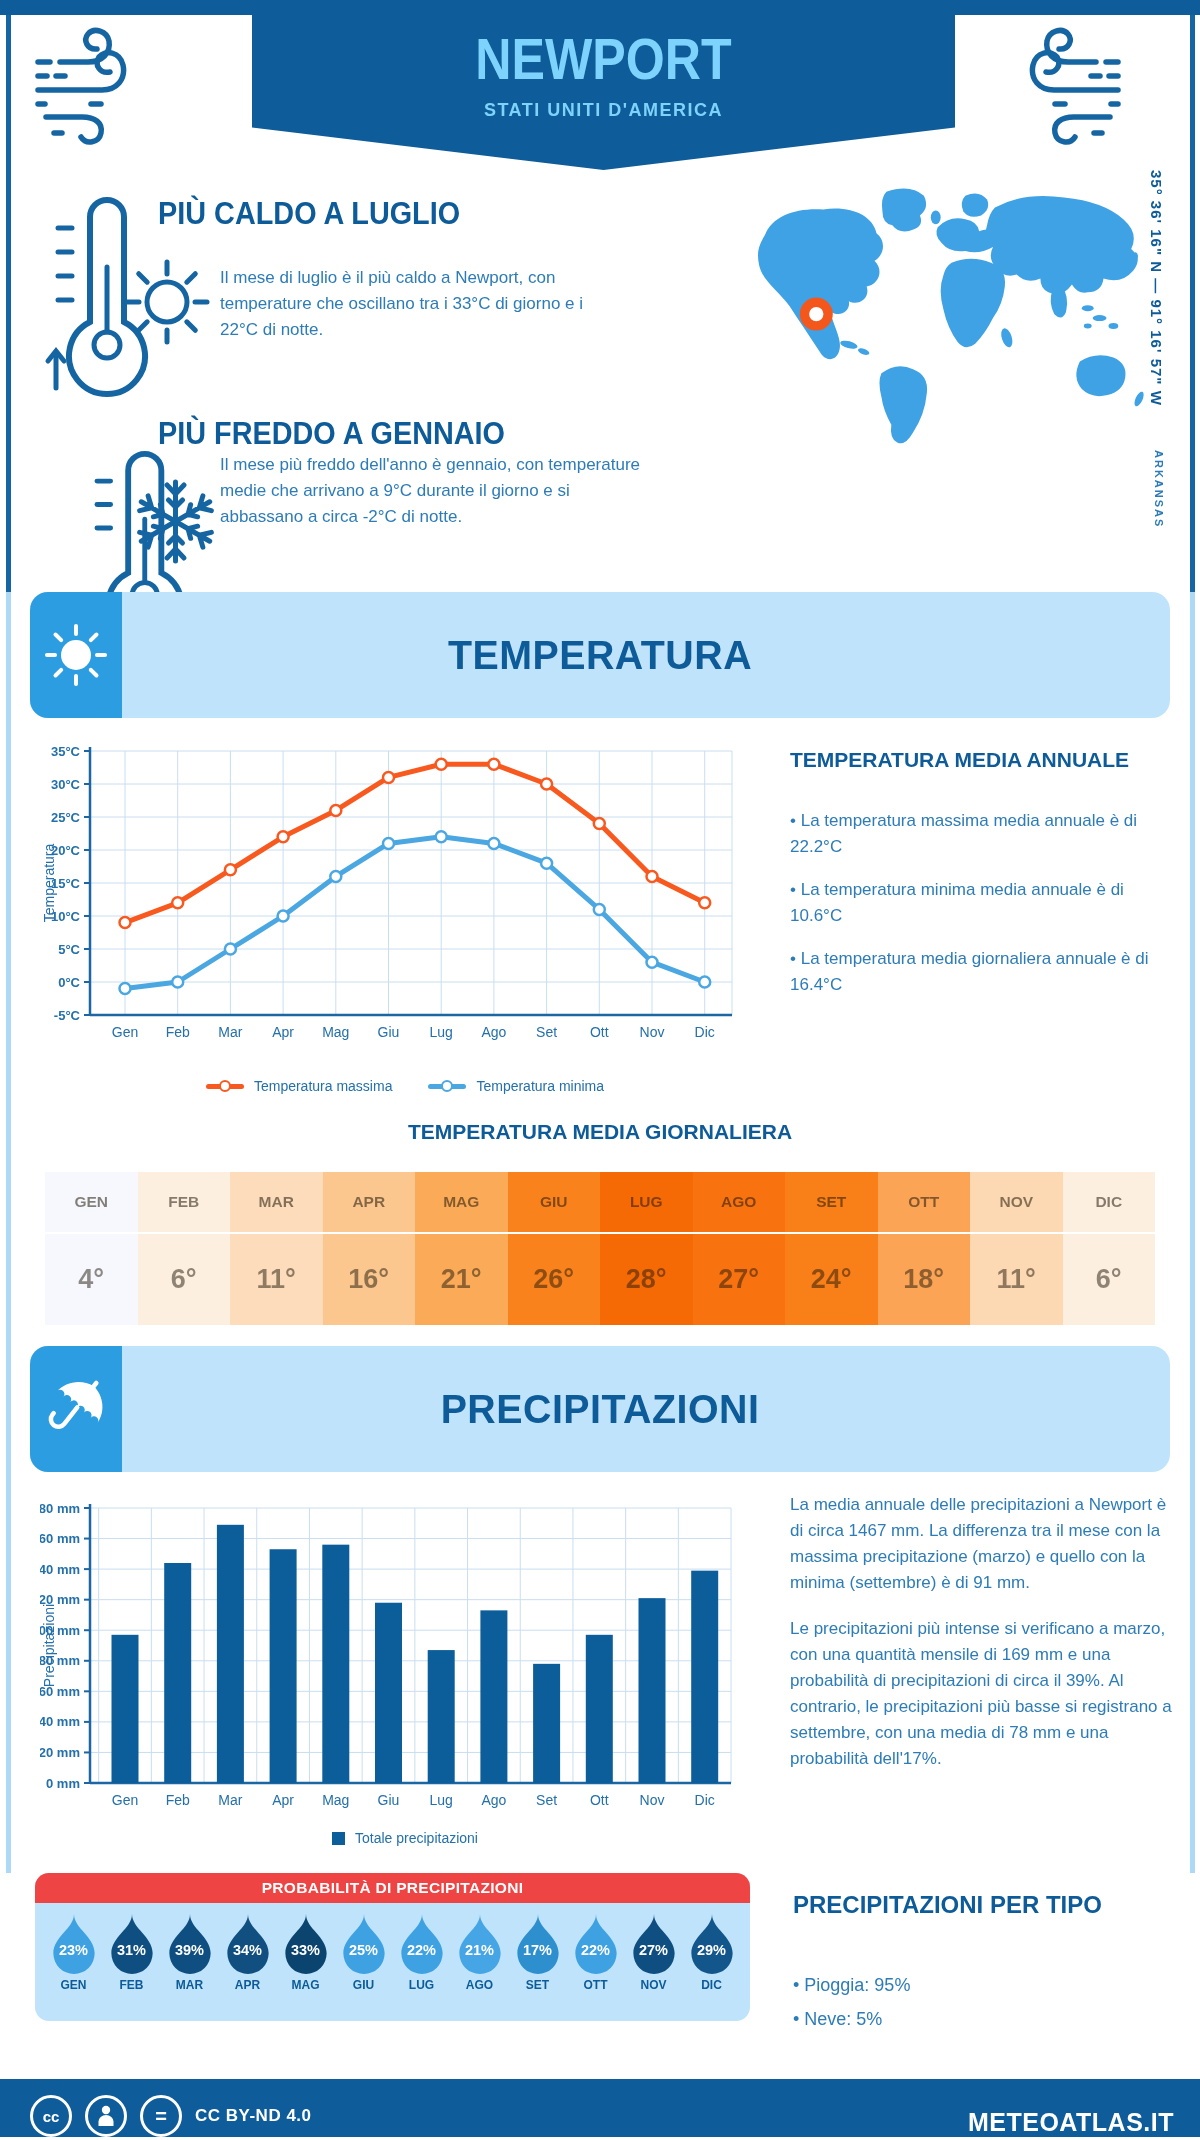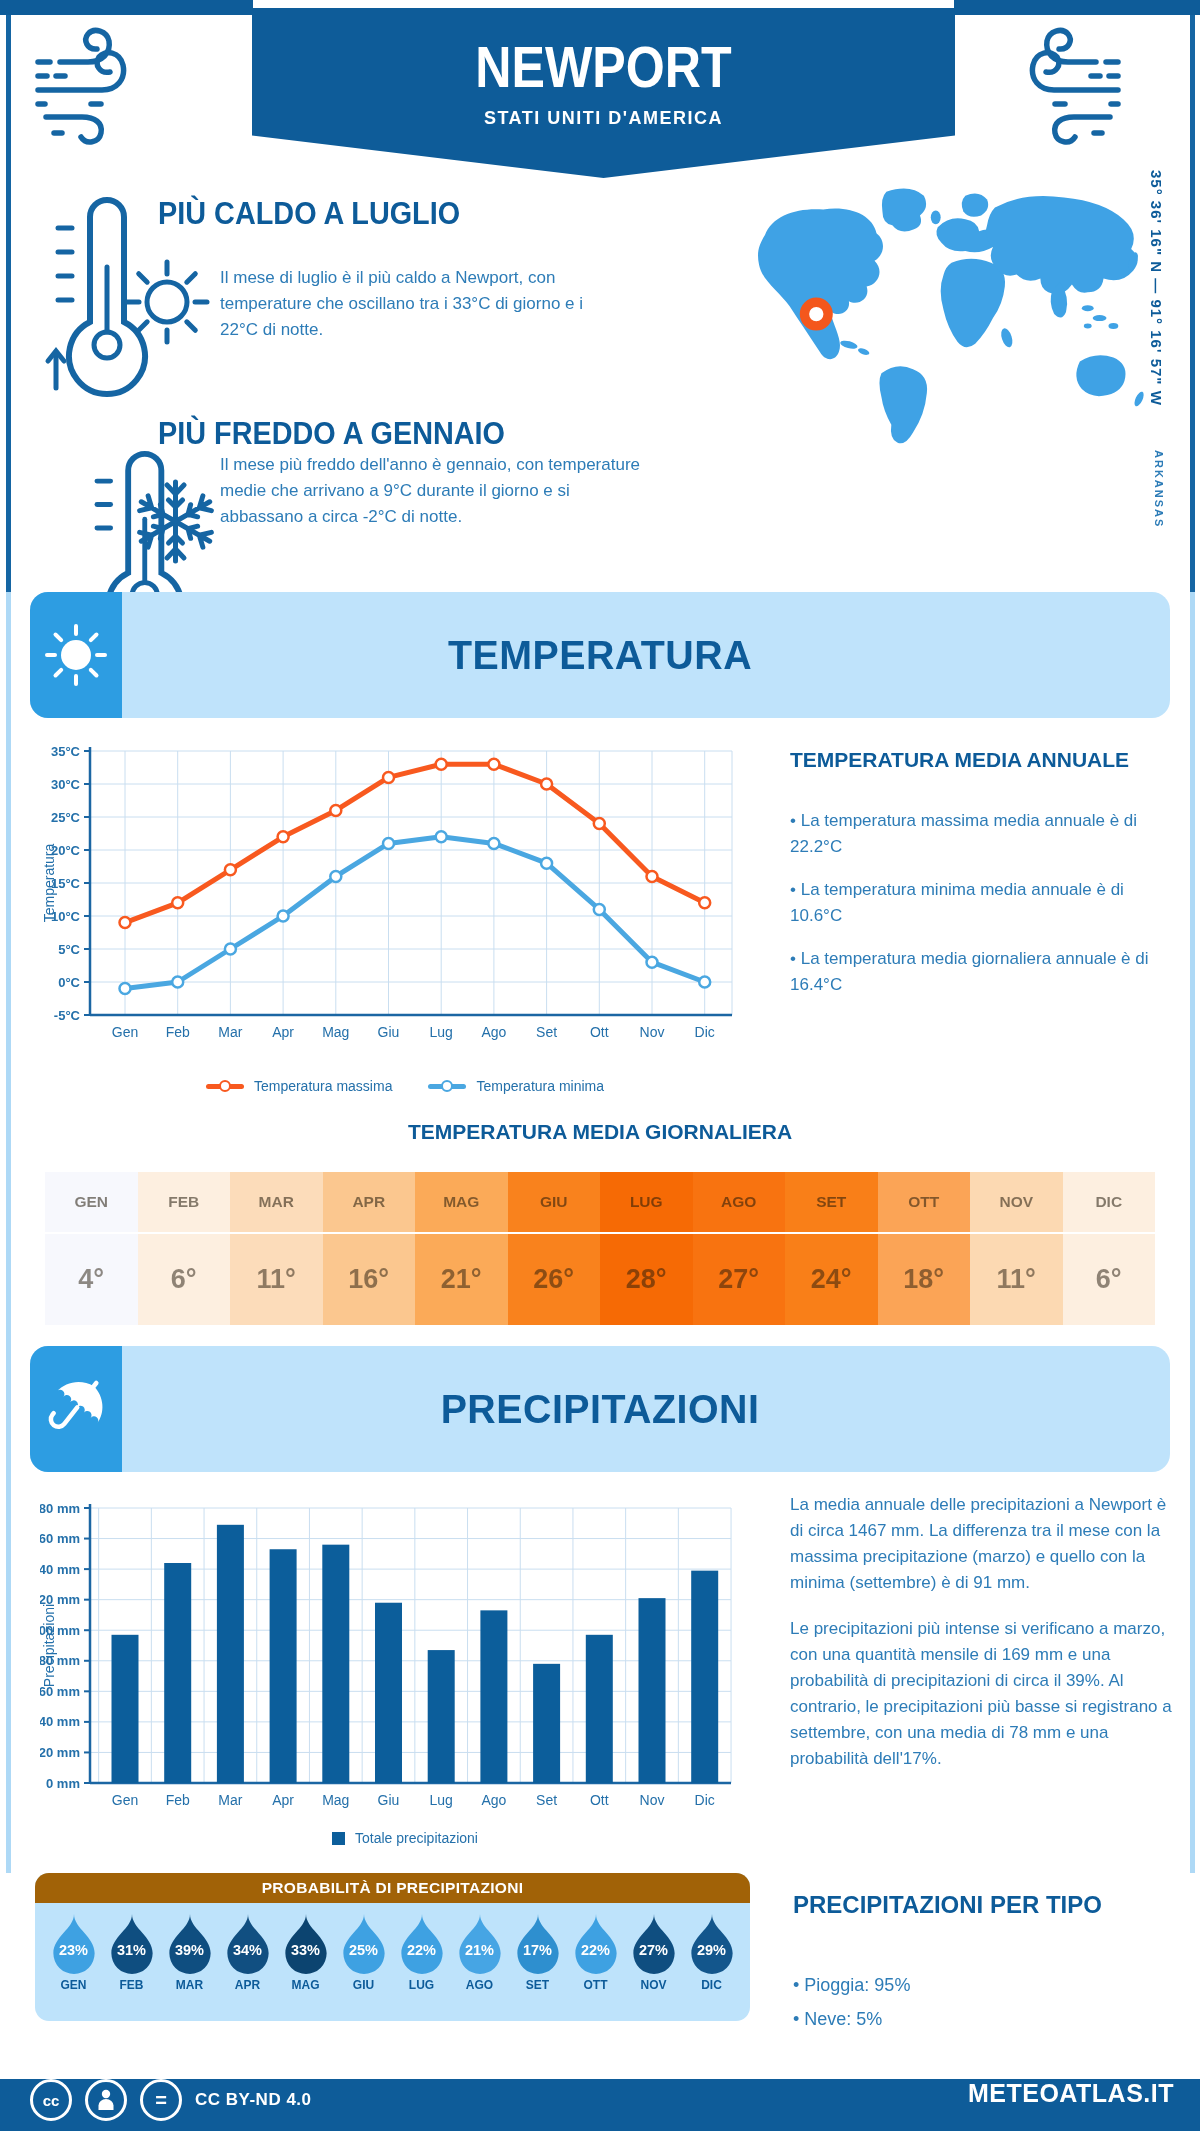--- a/index.html
+++ b/index.html
@@ -8,8 +8,8 @@
   .abs{position:absolute;}
   
   .top-strip{position:absolute;top:0;height:15px;background:#0e5c99;}
-  .banner{position:absolute;left:252px;top:8px;width:703px;height:170px;background:#0e5c99;
-          clip-path:polygon(0 0,100% 0,100% 75%,50% 100%,0 75%);text-align:center;color:#ffffff;}
+  .banner{position:absolute;left:252px;top:0;width:703px;height:170px;background:#0e5c99;
+          clip-path:polygon(0 0,100% 0,100% 75%,50% 100%,0 75%);text-align:center;color:#7dd3fc;}
   .banner h1{margin:26px 0 0 0;font-size:57px;letter-spacing:0px;transform:scaleX(.88);}
   .banner .sub{margin-top:8px;font-size:18px;letter-spacing:1.5px;font-weight:600;}
   .sideline{position:absolute;width:5px;}

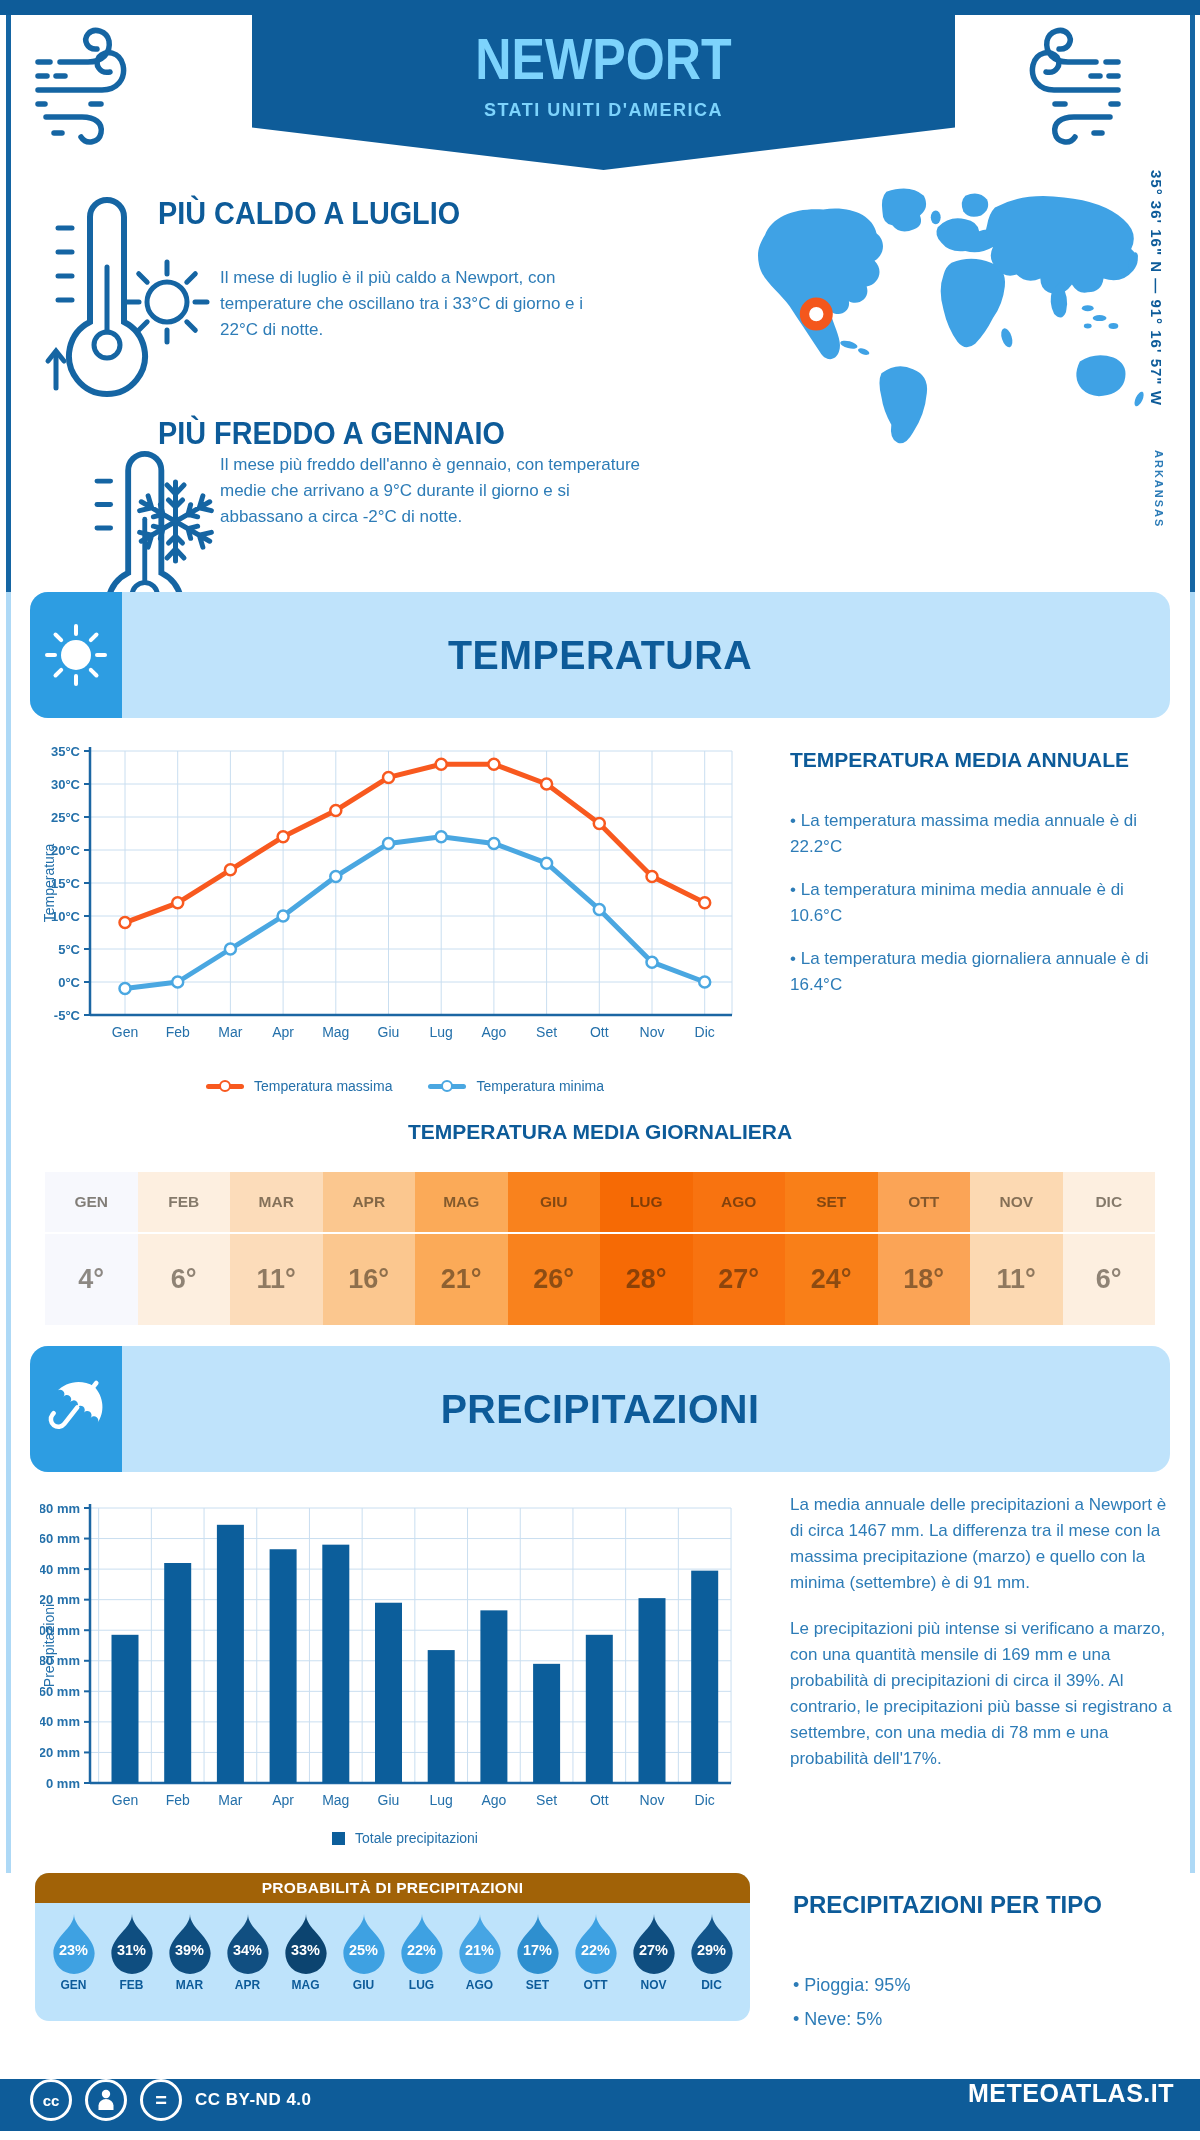--- a/index.html
+++ b/index.html
@@ -48,7 +48,7 @@
           color:rgba(33,23,10,.5);}
   
   .prob{position:absolute;left:35px;top:1873px;width:715px;height:148px;background:#bee3fb;border-radius:14px;}
-  .prob .ph{height:30px;background:#a16207;border-radius:14px 14px 0 0;display:flex;align-items:center;justify-content:center;
+  .prob .ph{height:30px;background:#ef4444;border-radius:14px 14px 0 0;display:flex;align-items:center;justify-content:center;
             color:#fff;font-size:15.5px;font-weight:700;letter-spacing:.3px;}
   .drops{display:flex;justify-content:space-between;padding:9px 12px 0 12px;}
   .drop-cell{position:relative;width:53px;text-align:center;}

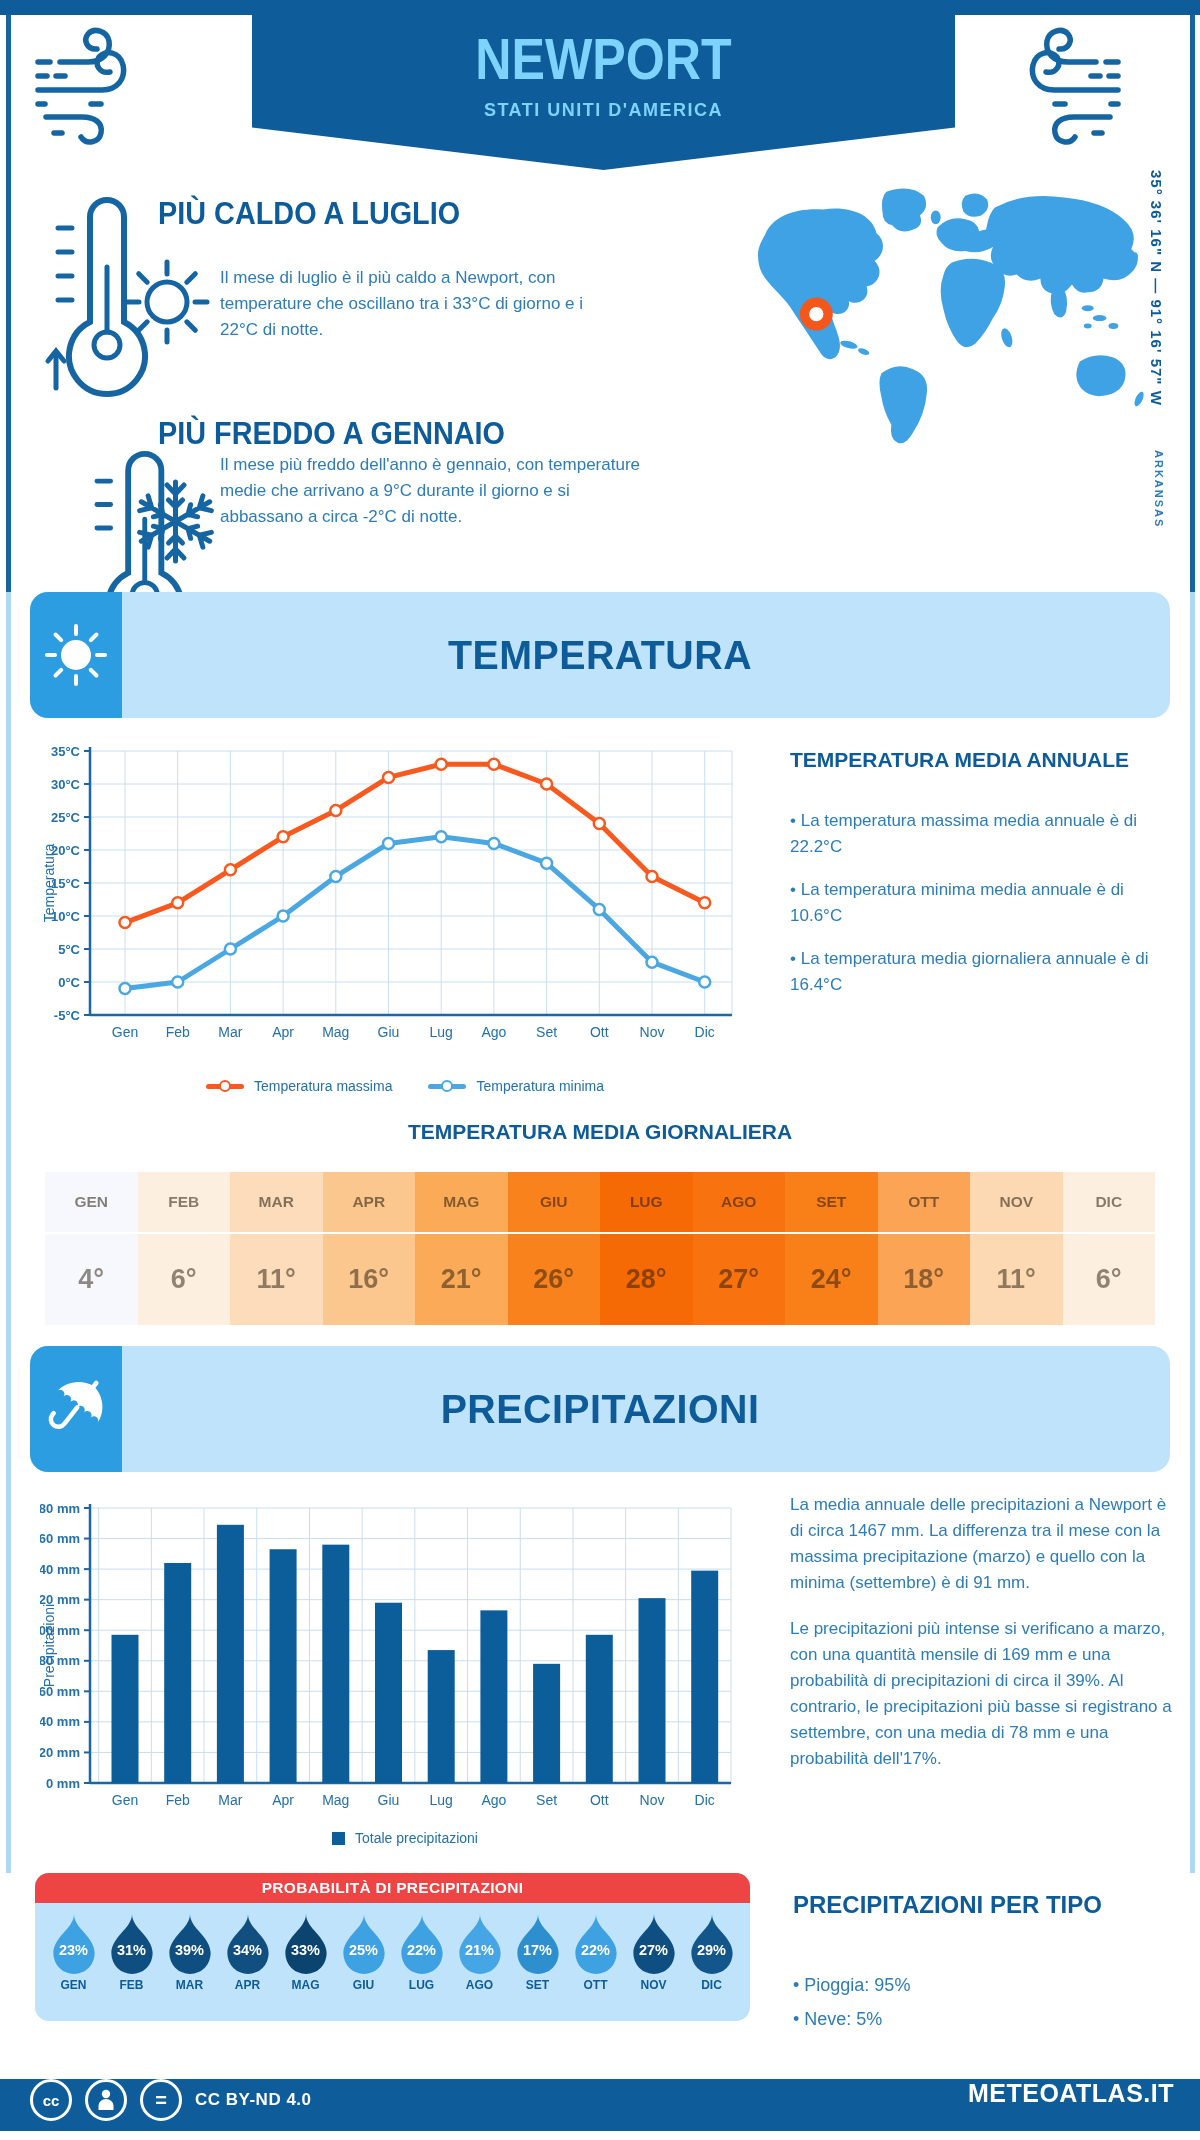--- a/index.html
+++ b/index.html
@@ -57,7 +57,7 @@
   .bytype-items{position:absolute;font-size:18px;line-height:34px;color:#2d7cb7;}
   .bytype-items div::before{content:"• ";}
   
-  .footer{position:absolute;left:0;top:2079px;width:1200px;height:52px;background:#0e5c99;display:flex;align-items:flex-start;}
+  .footer{position:absolute;left:0;top:2079px;width:1200px;height:58px;background:#0e5c99;display:flex;align-items:flex-end;}
   .cc-wrap{display:flex;align-items:center;gap:13px;margin-left:30px;}
   .cc-circle{width:36px;height:36px;border:3px solid #fff;border-radius:50%;display:flex;align-items:center;justify-content:center;
              color:#fff;font-weight:700;}

